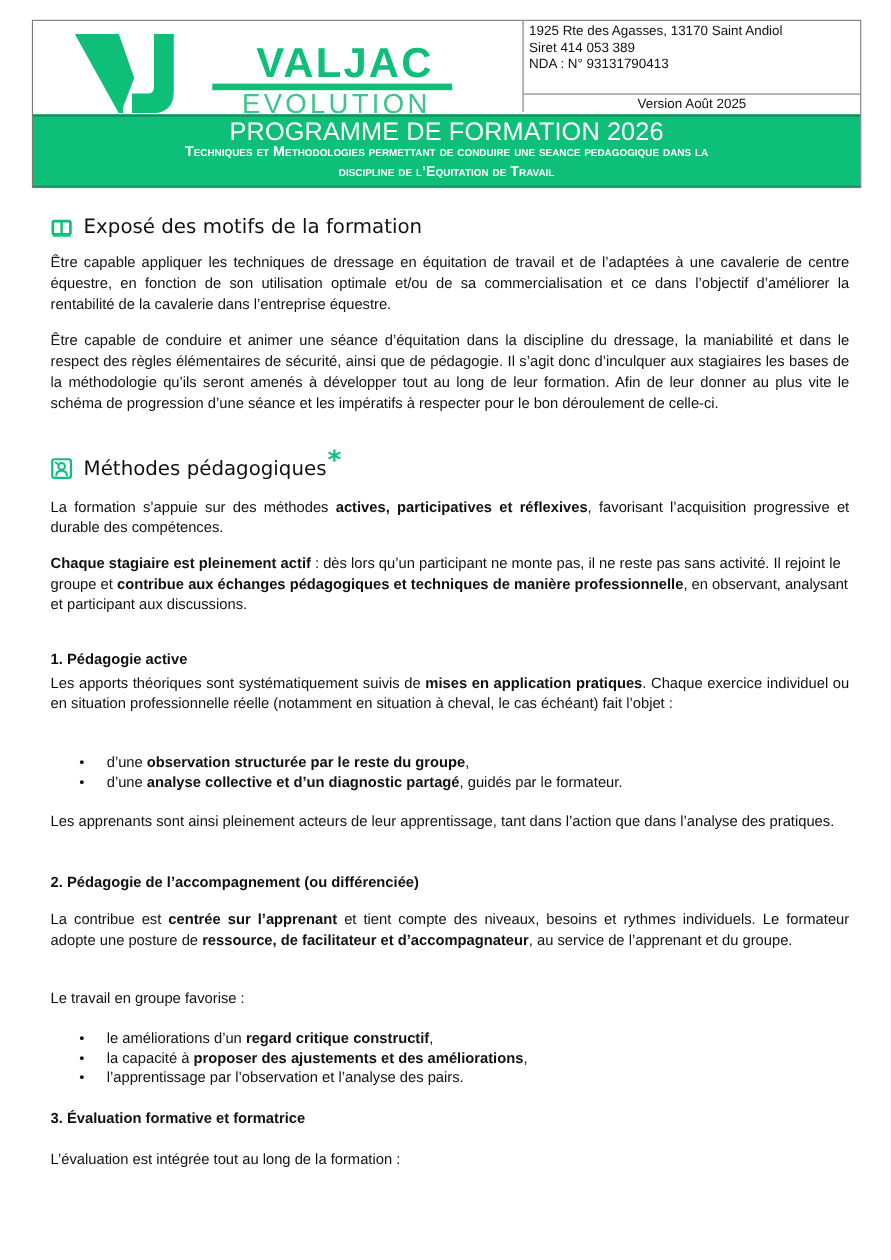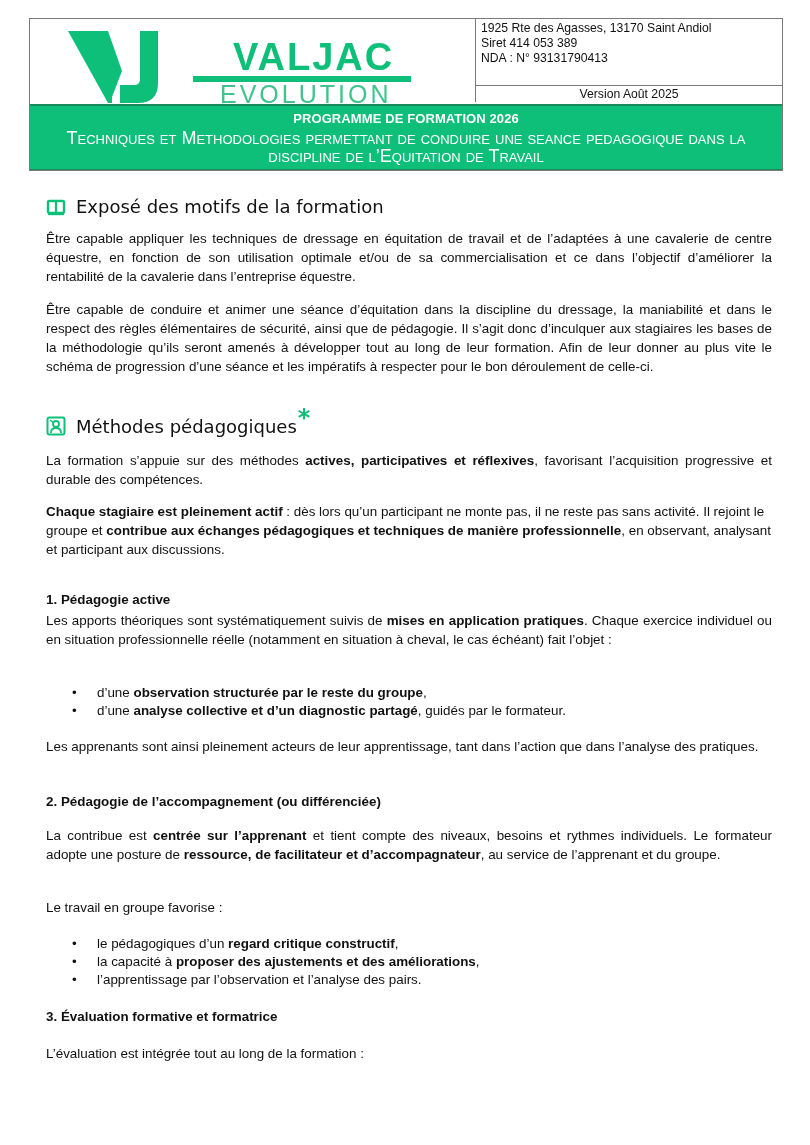--- a/index.html
+++ b/index.html
@@ -12,7 +12,7 @@
   .info-lines { padding: 2px 0 0 5px; font-size: 12.2px; line-height: 15px; height: 64px; color: #111; }
   .version { border-top: 1px solid #7a7a7a; text-align: center; font-size: 12.2px; line-height: 17px; height: 18px; }
   .banner { background: #0dbf78; border-top: 2px solid #1a8a5c; border-bottom: 1px solid #1a8a5c; text-align: center; color: #fff; padding: 3px 8px 4px; }
-  .banner-title { font-weight: bold; font-size: 13px; line-height: 20px; letter-spacing: 0.1px; }
+  .banner-title { font-weight: normal; font-size: 23px; line-height: 20px; letter-spacing: 0.1px; }
   .banner-sub { font-weight: normal; font-size: 18px; line-height: 18px; font-variant: small-caps; }
   .logo-svg { position: absolute; left: 38px; top: 6px; }
 

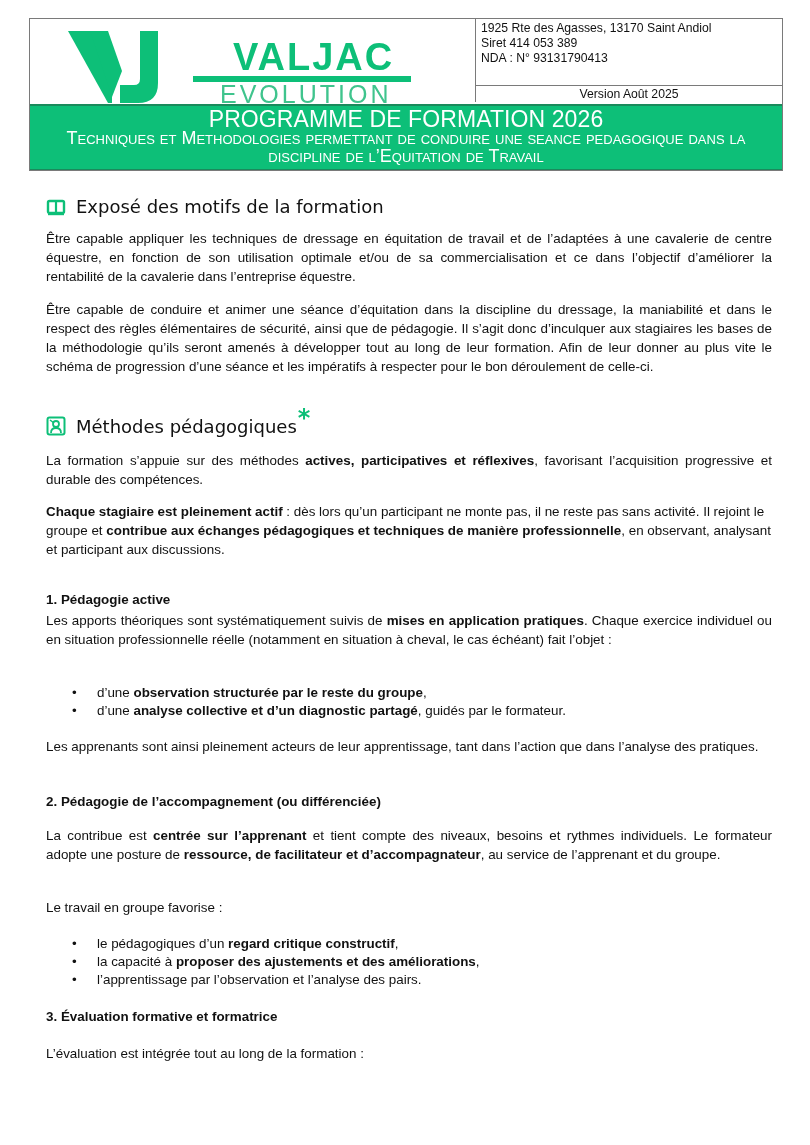--- a/index.html
+++ b/index.html
@@ -13,7 +13,7 @@
   .version { border-top: 1px solid #7a7a7a; text-align: center; font-size: 12.2px; line-height: 17px; height: 18px; }
   .banner { background: #0dbf78; border-top: 2px solid #1a8a5c; border-bottom: 1px solid #1a8a5c; text-align: center; color: #fff; padding: 3px 8px 4px; }
   .banner-title { font-weight: normal; font-size: 23px; line-height: 20px; letter-spacing: 0.1px; }
-  .banner-sub { font-weight: normal; font-size: 18px; line-height: 18px; font-variant: small-caps; }
+  .banner-sub { font-weight: bold; font-size: 13px; line-height: 18px; font-variant: small-caps; }
   .logo-svg { position: absolute; left: 38px; top: 6px; }
 
   .section-heading { position: absolute; left: 46px; display: flex; align-items: center; font-family: "DejaVu Sans", sans-serif; font-size: 18px; color: #111; }

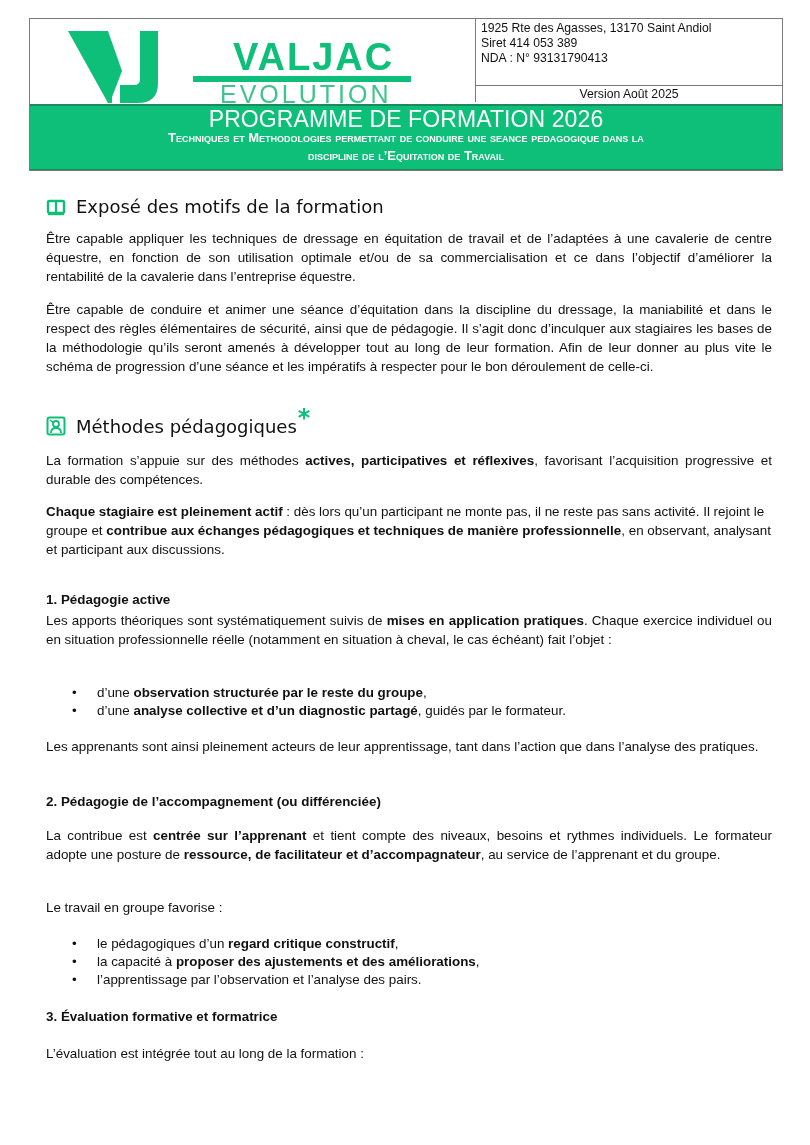--- a/index.html
+++ b/index.html
@@ -110,7 +110,7 @@
 <div class="para" style="top:898px;">Le travail en groupe favorise :</div>
 
 <ul class="bullets" style="top:935px;">
-  <li><span class="dot">•</span><span>le pédagogiques d’un </span><b>regard critique constructif</b><span>,</span></li>
+  <li><span class="dot">•</span><span>le améliorations d’un </span><b>regard critique constructif</b><span>,</span></li>
   <li><span class="dot">•</span><span>la capacité à </span><b>proposer des ajustements et des améliorations</b><span>,</span></li>
   <li><span class="dot">•</span><span>l’apprentissage par l’observation et l’analyse des pairs.</span><b></b><span></span></li>
 </ul>

